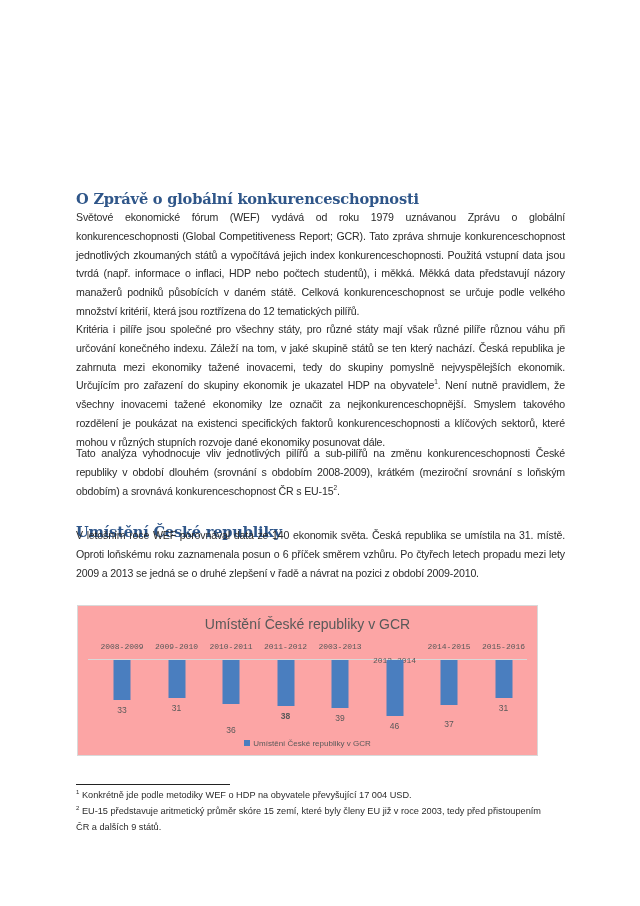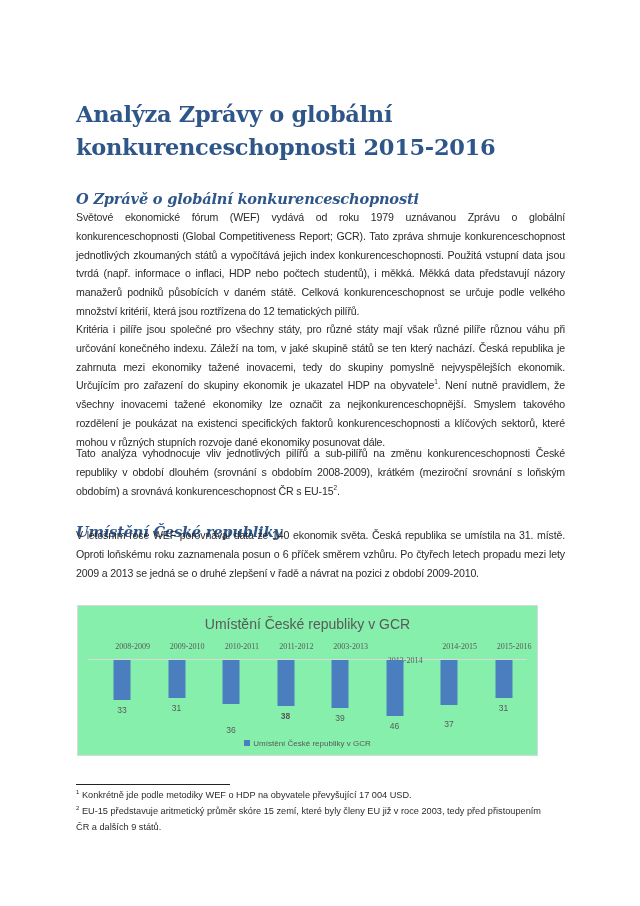--- a/index.html
+++ b/index.html
@@ -58,10 +58,6 @@
 
 <div class="page">
 
-  <h1 class="title">
-    <span>Analýza Zprávy o globální</span><br>
-    <span>konkurenceschopnosti 2015-2016</span>
-  </h1>
 
   <h2 class="h2" style="top:190px;">O Zprávě o globální konkurenceschopnosti</h2>
 

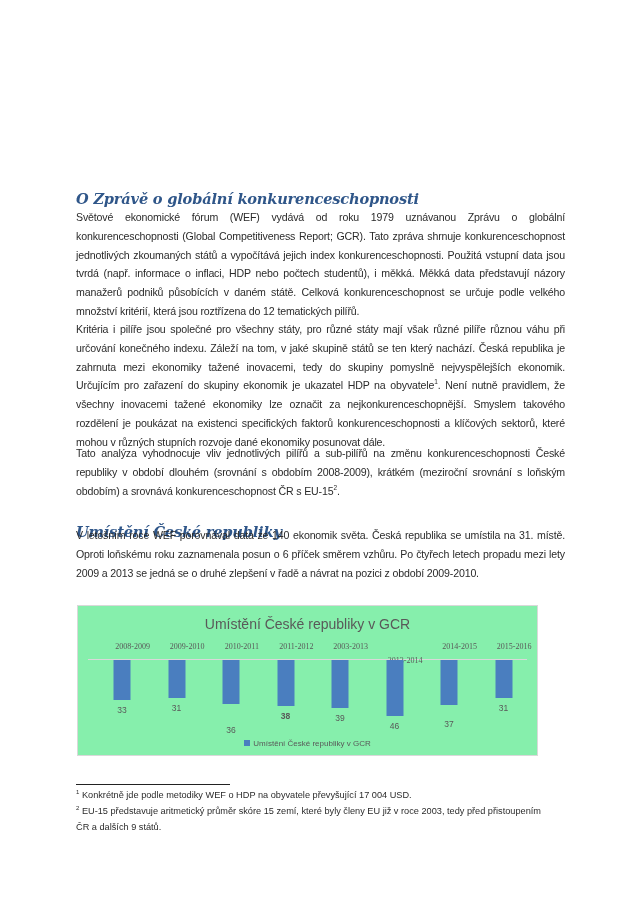--- a/index.html
+++ b/index.html
@@ -14,7 +14,7 @@
     .h2 {
       position: absolute; left: 76px;
       font-family: "DejaVu Serif", serif; font-weight: bold;
-      font-size: 14.6px; line-height: 18px; color: #2f5689; margin: 0; letter-spacing: -0.2px; font-style: italic;
+      font-size: 14.6px; line-height: 18px; color: #2f5689; margin: 0; letter-spacing: -0.2px;
     }
     .para {
       position: absolute; left: 76px; width: 489px;

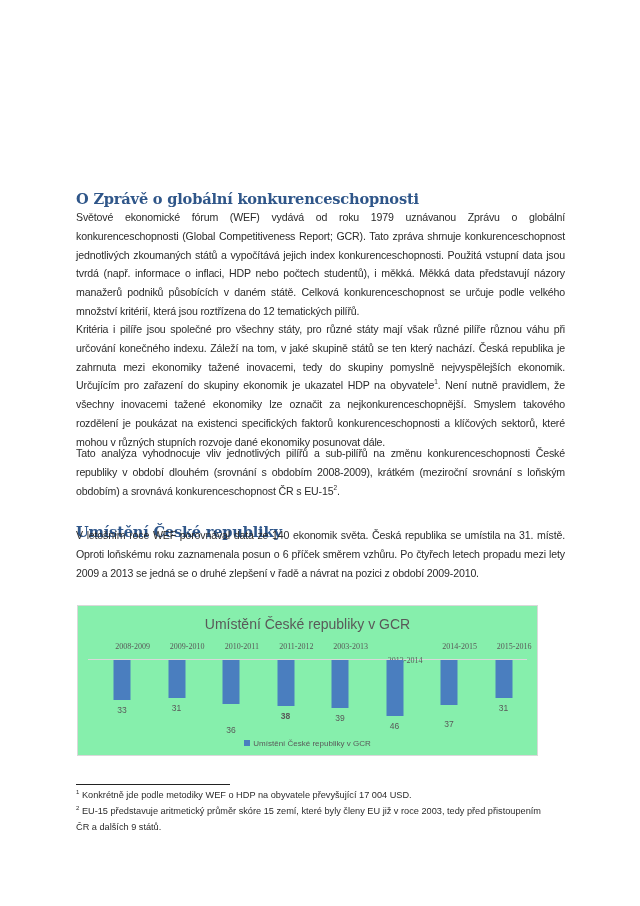--- a/index.html
+++ b/index.html
@@ -24,7 +24,7 @@
     .para sup { font-size: 6.5px; line-height: 0; vertical-align: super; }
     .chart {
       position: absolute; left: 77px; top: 605px; width: 461px; height: 151px;
-      border: 1px solid #d9d9d9; background: #86efac; box-sizing: border-box;
+      border: 1px solid #d9d9d9; background: #fca5a5; box-sizing: border-box;
     }
     .chart-title {
       position: absolute; left: 0; right: 0; top: 10px; text-align: center;

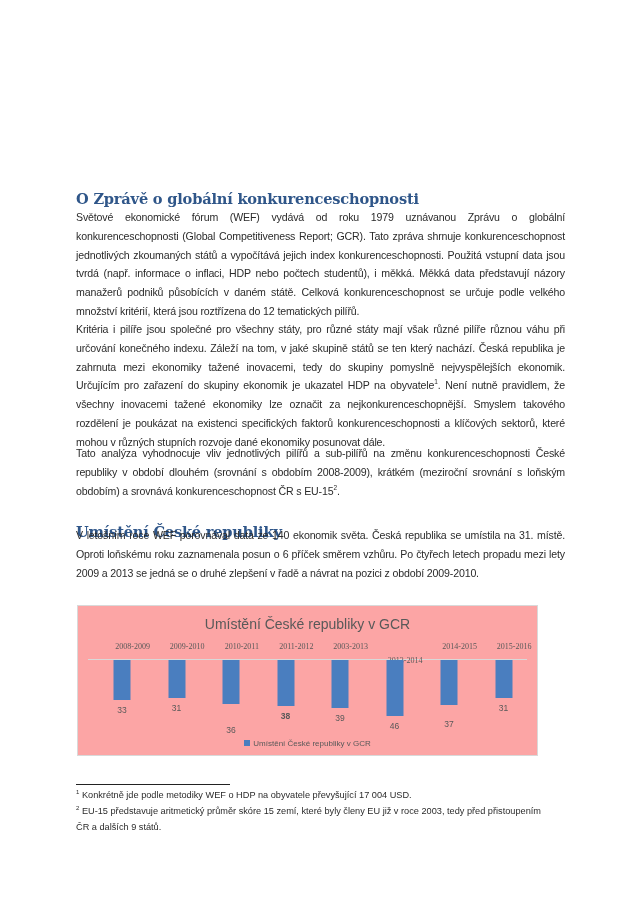--- a/index.html
+++ b/index.html
@@ -31,8 +31,8 @@
       font-family: "Liberation Sans", sans-serif; font-size: 14px; color: #595959;
     }
     .cat {
-      position: absolute; top: 36px; width: 56px; text-align: right;
-      font-family: Liberation Serif, serif; font-size: 8px; color: #595959;
+      position: absolute; top: 36px; width: 56px; text-align: center;
+      font-family: Liberation Mono, monospace; font-size: 8px; color: #595959;
       transform: translateX(-50%);
     }
     .axis { position: absolute; left: 10px; right: 10px; top: 53px; height: 1px; background: #d9d9d9; }

